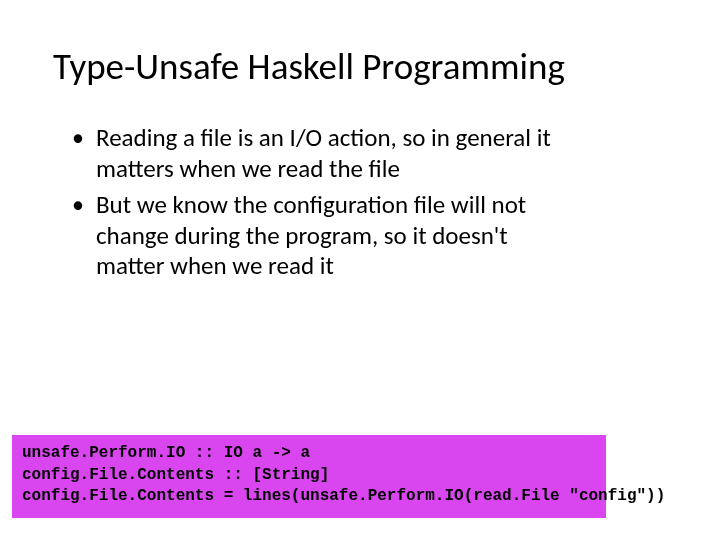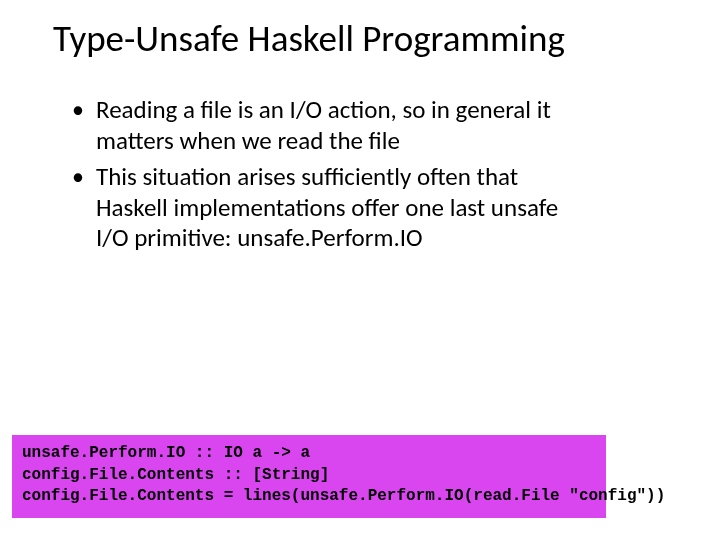--- a/index.html
+++ b/index.html
@@ -15,7 +15,7 @@
     box-sizing: border-box;
     width: 618px;
     height: 540px;
-    padding: 8px 32px 10px 32px;
+    padding: 36px 32px 10px 32px;
     position: relative;
   }
   .title {

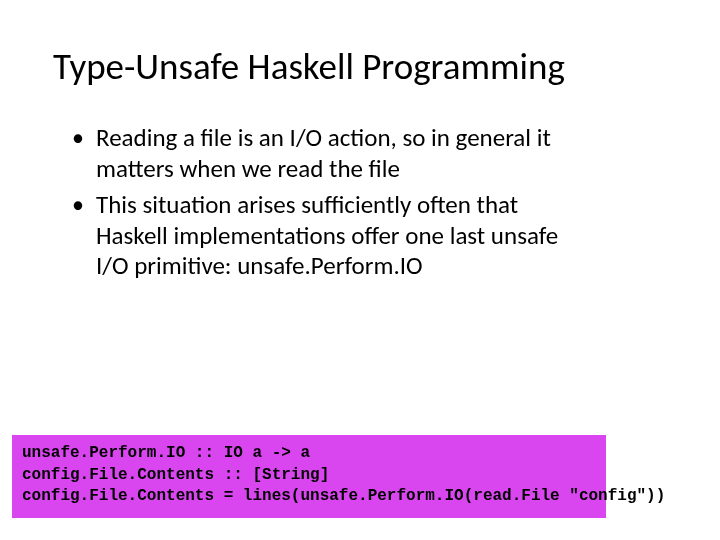--- a/index.html
+++ b/index.html
@@ -65,6 +65,7 @@
   <h1 class="title">Type-Unsafe Haskell Programming</h1>
   <ul class="bullets">
     <li>Reading a file is an I/O action, so in general it matters when we read the file</li>
+    <li>But we know the configuration file will not change during the program, so it doesn't matter when we read it</li>
     <li>This situation arises sufficiently often that Haskell implementations offer one last unsafe I/O primitive: unsafe.Perform.IO</li>
   </ul>
   <div class="codebox"><span>unsafe.Perform.IO :: IO a -&gt; a</span>

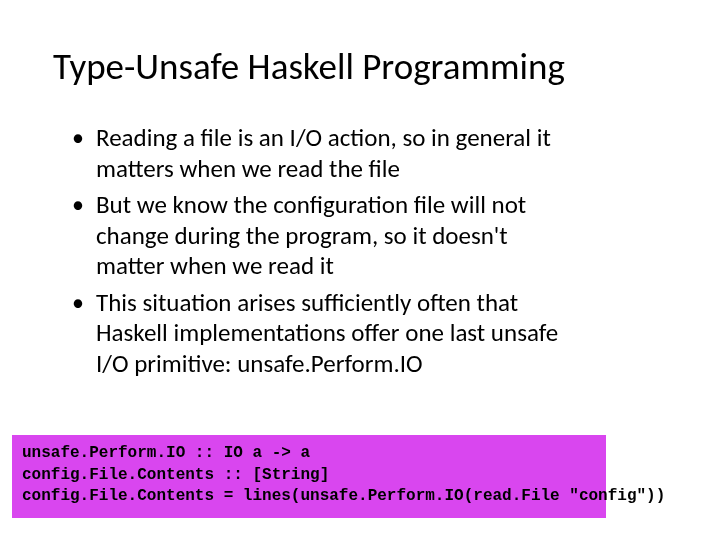--- a/index.html
+++ b/index.html
@@ -66,7 +66,6 @@
   <ul class="bullets">
     <li>Reading a file is an I/O action, so in general it matters when we read the file</li>
     <li>But we know the configuration file will not change during the program, so it doesn't matter when we read it</li>
-    <li>This situation arises sufficiently often that Haskell implementations offer one last unsafe I/O primitive: unsafe.Perform.IO</li>
   </ul>
   <div class="codebox"><span>unsafe.Perform.IO :: IO a -&gt; a</span>
 <span>config.File.Contents :: [String]</span>

